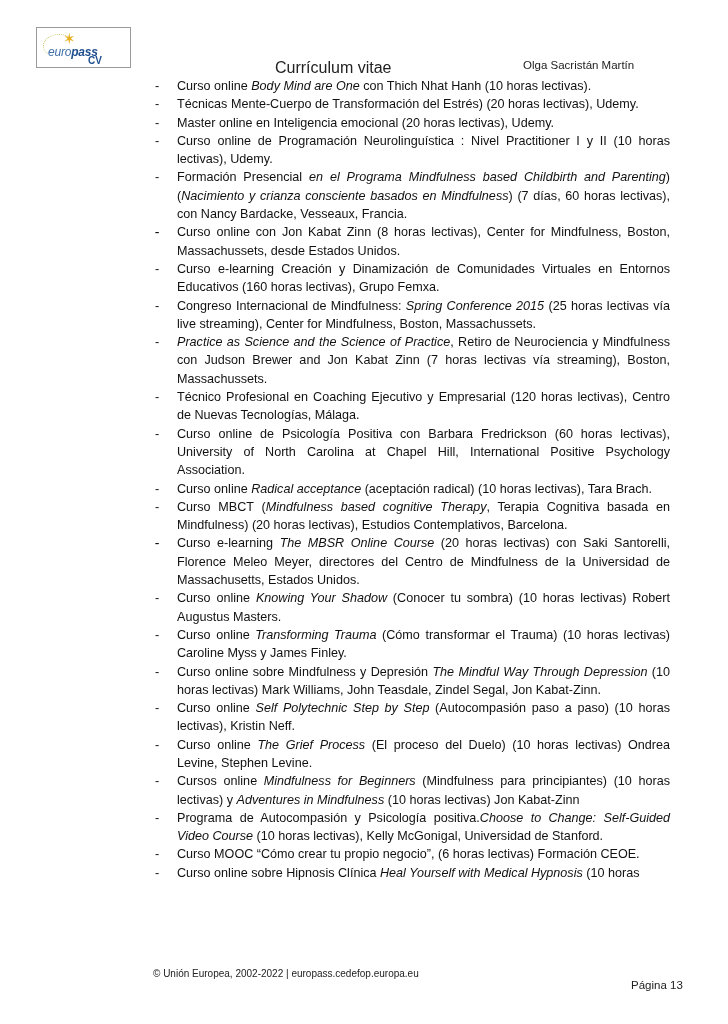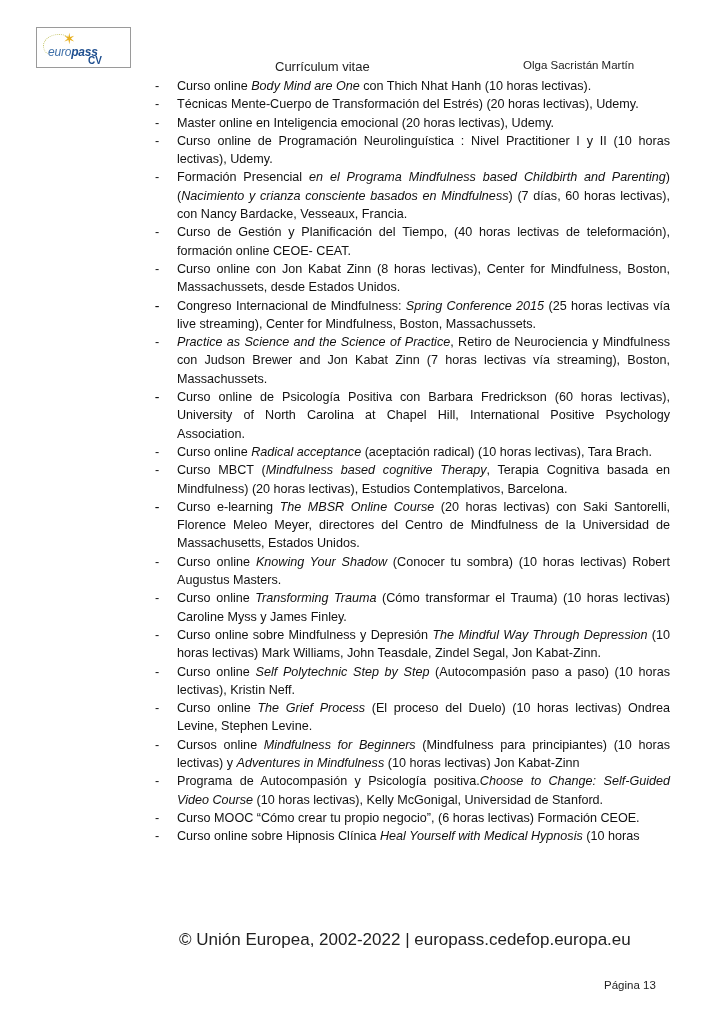--- a/index.html
+++ b/index.html
@@ -13,7 +13,7 @@
   .logo .brand { position: absolute; left: 11px; top: 17px; font-size: 12px; color: #3e6fa8; font-style: italic; letter-spacing: -0.2px; }
   .logo .brand b { font-weight: bold; color: #1f4f8f; }
   .logo .cv { position: absolute; left: 51px; top: 27px; font-size: 10px; font-weight: bold; color: #1f4f8f; }
-  .header-title { position: absolute; left: 275px; top: 59px; font-size: 13px; color: #222; }
+  .header-title { position: absolute; left: 275px; top: 59px; font-size: 16px; color: #222; }
   .header-name { position: absolute; left: 507px; top: 59px; font-size: 11.5px; color: #222; margin-left: 16px; }
   .list { position: absolute; left: 152px; top: 77px; width: 518px; margin: 0; padding: 0; list-style: none; }
   .item { position: relative; padding-left: 25px; font-size: 12.6px; line-height: 18.3px;

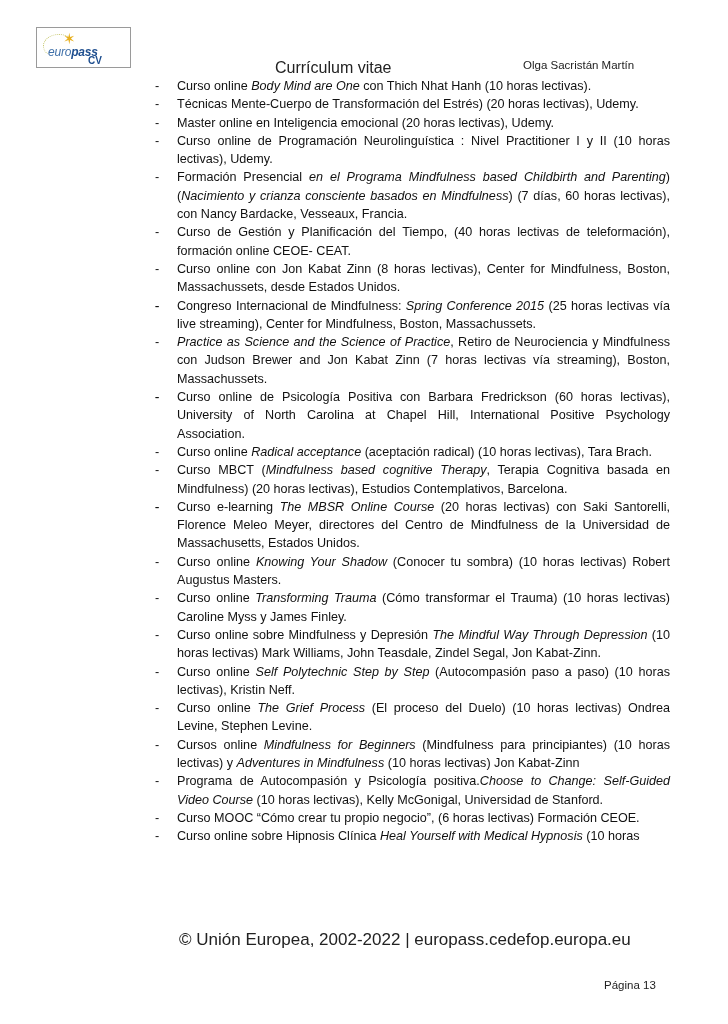--- a/index.html
+++ b/index.html
@@ -42,7 +42,7 @@
     <li class="item"><span class="dash">-</span><span>Master online en Inteligencia emocional (20 horas lectivas), Udemy.</span></li>
     <li class="item"><span class="dash">-</span><span>Curso online de Programación Neurolinguística : Nivel Practitioner I y II (10 horas lectivas), Udemy.</span></li>
     <li class="item"><span class="dash">-</span><span>Formación Presencial </span><i>en el Programa Mindfulness based Childbirth and Parenting</i><span>) (</span><i>Nacimiento y crianza consciente basados en Mindfulness</i><span>) (7 días, 60 horas lectivas), con Nancy Bardacke, Vesseaux, Francia.</span></li>
-    <li class="item"><span class="dash">-</span><span>Curso de Gestión y Planificación del Tiempo, (40 horas lectivas de teleformación), formación online CEOE- CEAT.</span></li>
+    <li class="item"><span class="dash">-</span></li>
     <li class="item"><span class="dash">-</span><span>Curso online con Jon Kabat Zinn (8 horas lectivas), Center for Mindfulness, Boston, Massachussets, desde Estados Unidos.</span></li>
     <li class="item"><span class="dash">-</span></li>
     <li class="item"><span class="dash">-</span><span>Congreso Internacional de Mindfulness: </span><i>Spring Conference 2015</i><span> (25 horas lectivas vía live streaming), Center for Mindfulness, Boston, Massachussets.</span></li>

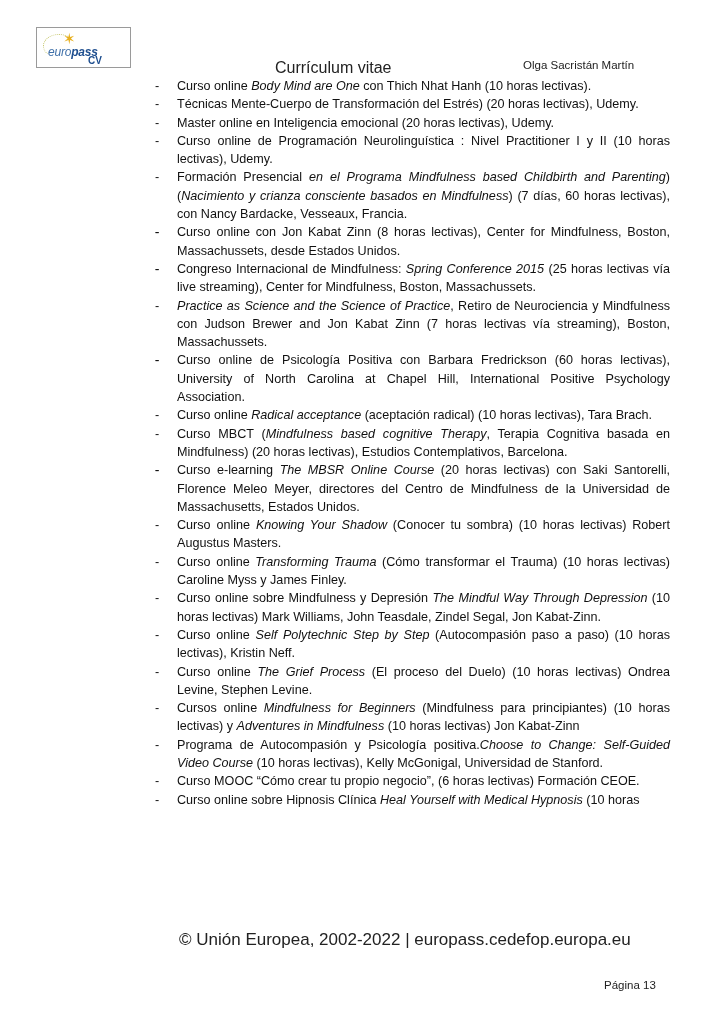--- a/index.html
+++ b/index.html
@@ -44,7 +44,7 @@
     <li class="item"><span class="dash">-</span><span>Formación Presencial </span><i>en el Programa Mindfulness based Childbirth and Parenting</i><span>) (</span><i>Nacimiento y crianza consciente basados en Mindfulness</i><span>) (7 días, 60 horas lectivas), con Nancy Bardacke, Vesseaux, Francia.</span></li>
     <li class="item"><span class="dash">-</span></li>
     <li class="item"><span class="dash">-</span><span>Curso online con Jon Kabat Zinn (8 horas lectivas), Center for Mindfulness, Boston, Massachussets, desde Estados Unidos.</span></li>
-    <li class="item"><span class="dash">-</span></li>
+    <li class="item"><span class="dash">-</span><span>Curso e-learning Creación y Dinamización de Comunidades Virtuales en Entornos Educativos (160 horas lectivas), Grupo Femxa.</span></li>
     <li class="item"><span class="dash">-</span><span>Congreso Internacional de Mindfulness: </span><i>Spring Conference 2015</i><span> (25 horas lectivas vía live streaming), Center for Mindfulness, Boston, Massachussets.</span></li>
     <li class="item"><span class="dash">-</span><i>Practice as Science and the Science of Practice</i><span>, Retiro de Neurociencia y Mindfulness con Judson Brewer and Jon Kabat Zinn (7 horas lectivas vía streaming), Boston, Massachussets.</span></li>
     <li class="item"><span class="dash">-</span></li>

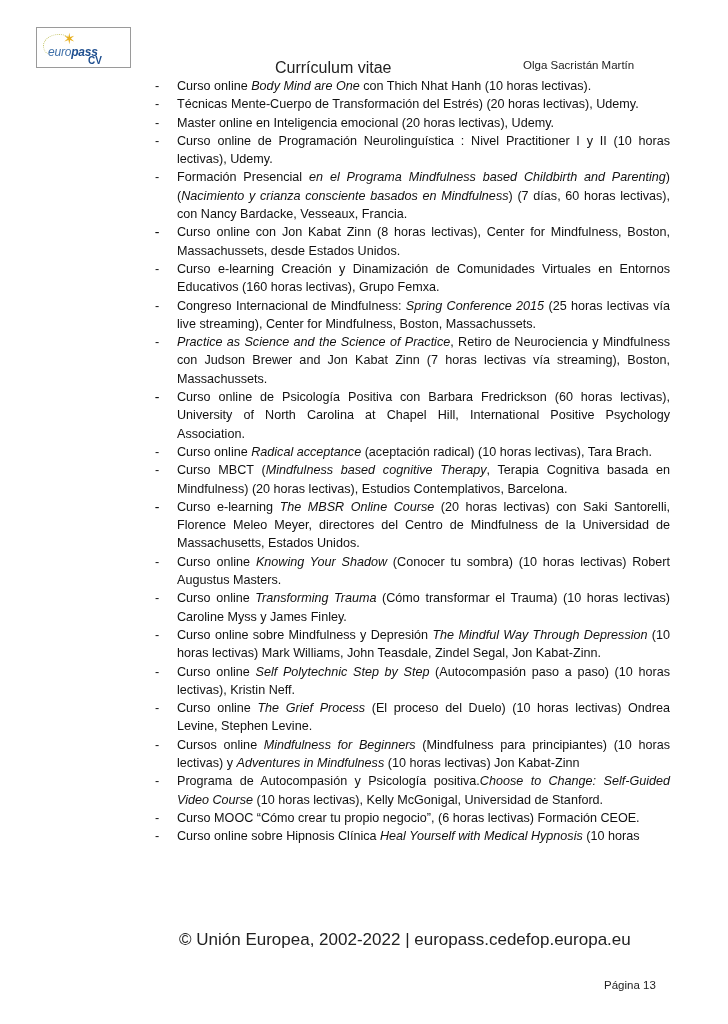--- a/index.html
+++ b/index.html
@@ -47,7 +47,7 @@
     <li class="item"><span class="dash">-</span><span>Curso e-learning Creación y Dinamización de Comunidades Virtuales en Entornos Educativos (160 horas lectivas), Grupo Femxa.</span></li>
     <li class="item"><span class="dash">-</span><span>Congreso Internacional de Mindfulness: </span><i>Spring Conference 2015</i><span> (25 horas lectivas vía live streaming), Center for Mindfulness, Boston, Massachussets.</span></li>
     <li class="item"><span class="dash">-</span><i>Practice as Science and the Science of Practice</i><span>, Retiro de Neurociencia y Mindfulness con Judson Brewer and Jon Kabat Zinn (7 horas lectivas vía streaming), Boston, Massachussets.</span></li>
-    <li class="item"><span class="dash">-</span></li>
+    <li class="item"><span class="dash">-</span><span>Técnico Profesional en Coaching Ejecutivo y Empresarial (120 horas lectivas), Centro de Nuevas Tecnologías, Málaga.</span></li>
     <li class="item"><span class="dash">-</span><span>Curso online de Psicología Positiva con Barbara Fredrickson (60 horas lectivas), University of North Carolina at Chapel Hill, International Positive Psychology Association.</span></li>
     <li class="item"><span class="dash">-</span><span>Curso online </span><i>Radical acceptance</i><span> (aceptación radical) (10 horas lectivas), Tara Brach.</span></li>
     <li class="item"><span class="dash">-</span><span>Curso MBCT (</span><i>Mindfulness based cognitive Therapy</i><span>, Terapia Cognitiva basada en Mindfulness) (20 horas lectivas), Estudios Contemplativos, Barcelona.</span></li>

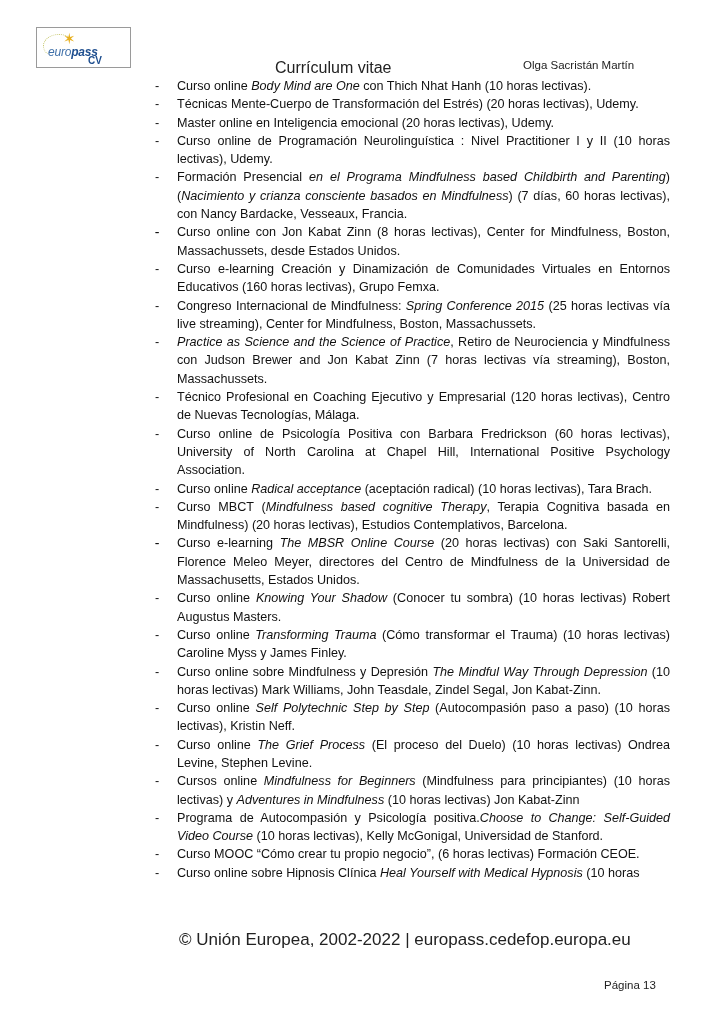--- a/index.html
+++ b/index.html
@@ -20,7 +20,7 @@
           text-align: justify; margin: 0; }
   .item .dash { position: absolute; left: 3px; top: 0; }
   .item i { font-style: italic; }
-  .footer-left { position: absolute; left: 153px; top: 930px; font-size: 17px; color: #222; margin-left: 26px; }
+  .footer-left { position: absolute; left: 153px; top: 968px; font-size: 10px; color: #222; }
   .footer-right { position: absolute; left: 604px; top: 979px; font-size: 11.5px; color: #222; }
 </style>
 </head>

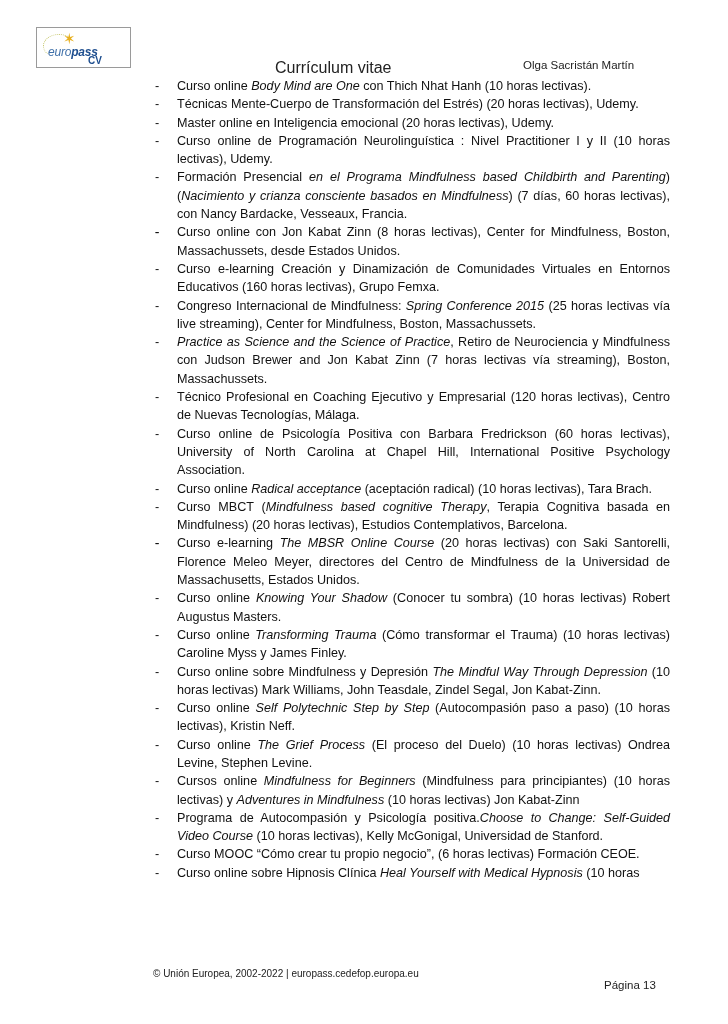--- a/index.html
+++ b/index.html
@@ -21,7 +21,7 @@
   .item .dash { position: absolute; left: 3px; top: 0; }
   .item i { font-style: italic; }
   .footer-left { position: absolute; left: 153px; top: 968px; font-size: 10px; color: #222; }
-  .footer-right { position: absolute; left: 604px; top: 979px; font-size: 11.5px; color: #222; }
+  .footer-right { position: absolute; left: 631px; top: 979px; font-size: 11.5px; color: #222; }
 </style>
 </head>
 <body>

